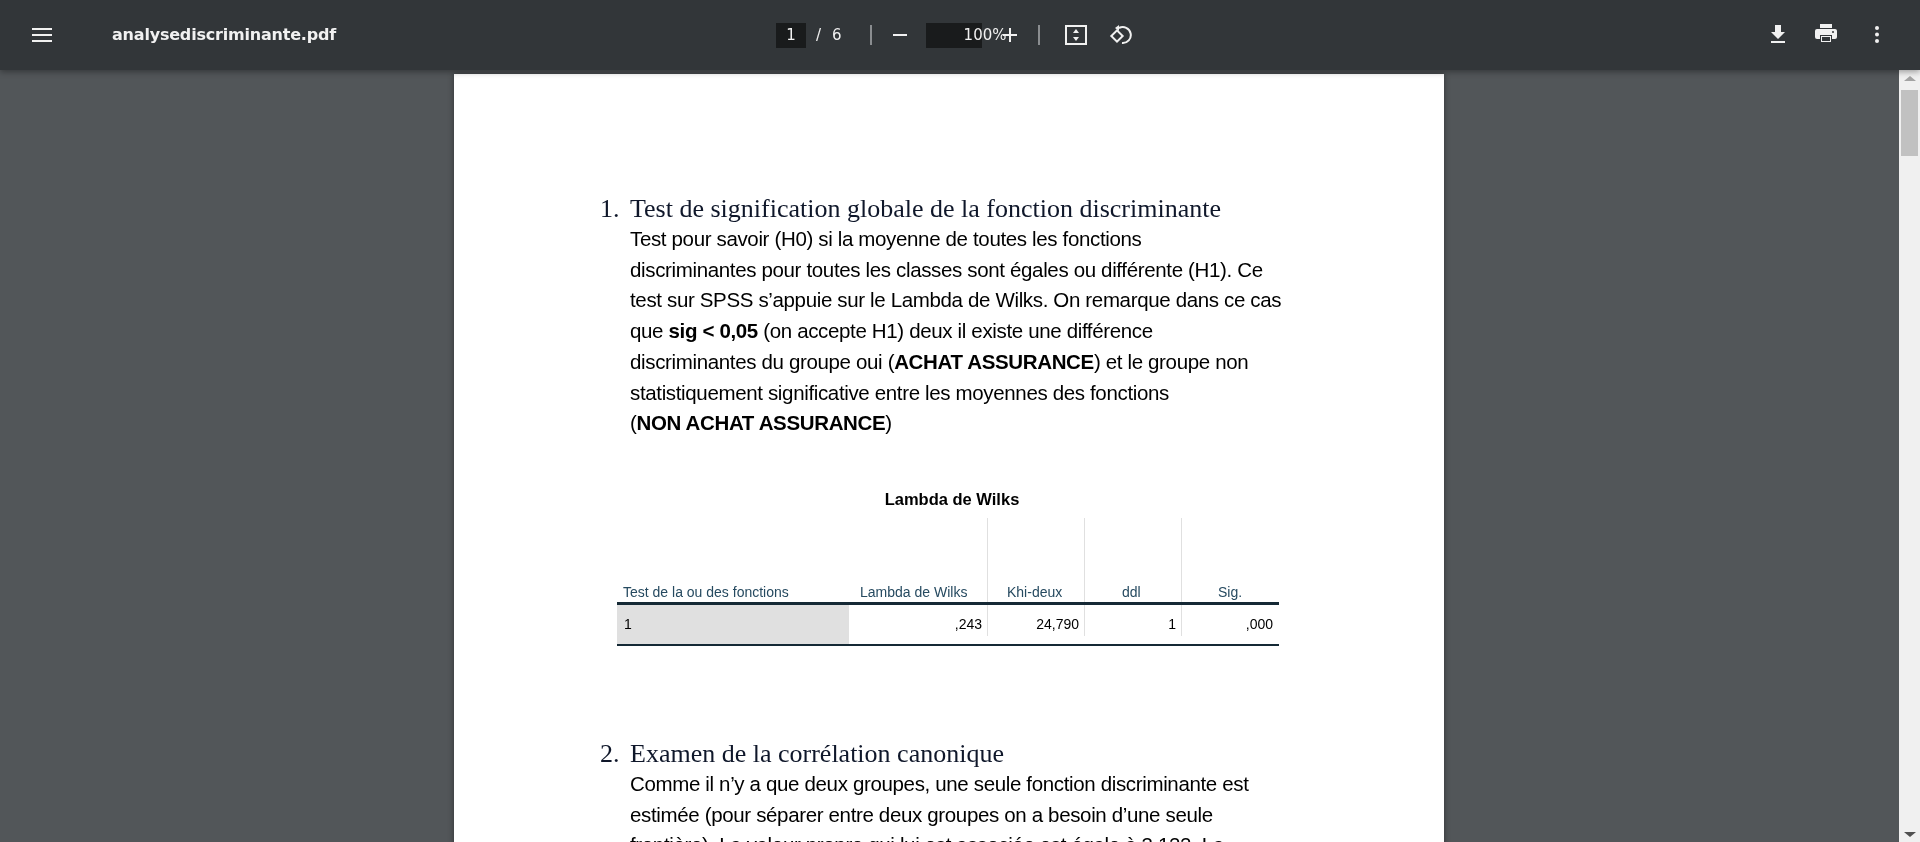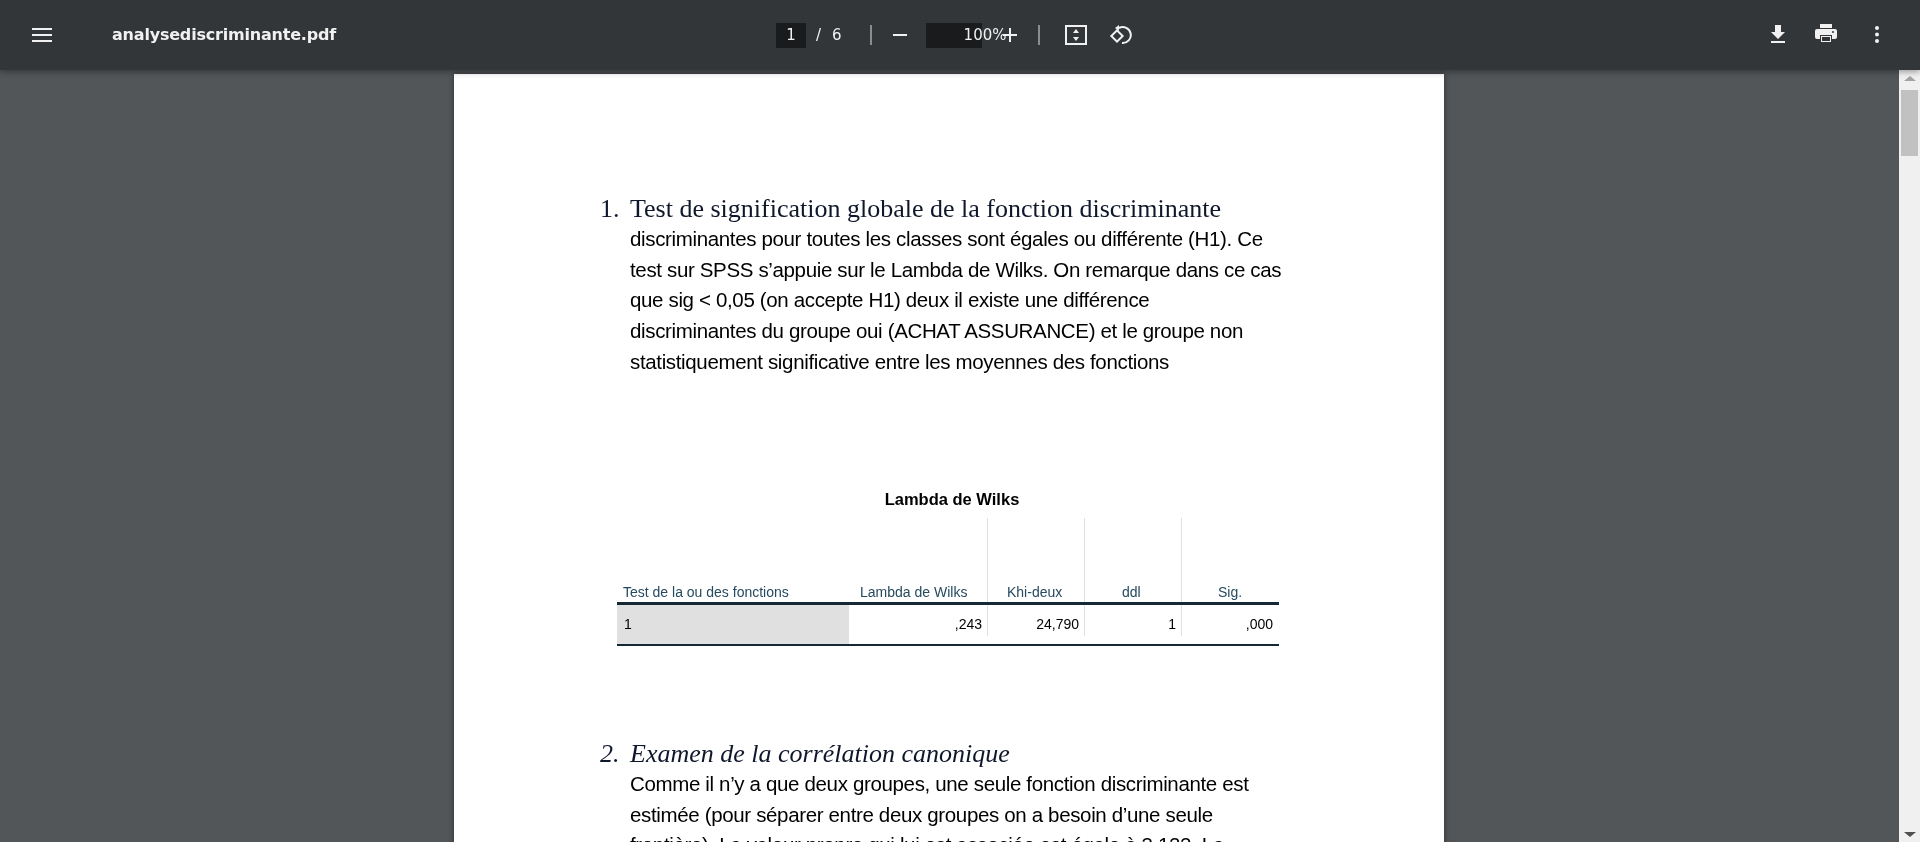--- a/index.html
+++ b/index.html
@@ -153,6 +153,7 @@
     </div>
 
     <div class="para" style="left:176px; top:150px;">
+      <span class="line">Test pour savoir (H0) si la moyenne de toutes les fonctions</span>
       <span class="line">discriminantes pour toutes les classes sont égales ou différente (H1). Ce</span>
       <span class="line">test sur SPSS s’appuie sur le Lambda de Wilks. On remarque dans ce cas</span>
       <span class="line"><span>que </span><b>sig &lt; 0,05</b><span> (on accepte H1) deux il existe une différence</span></span>

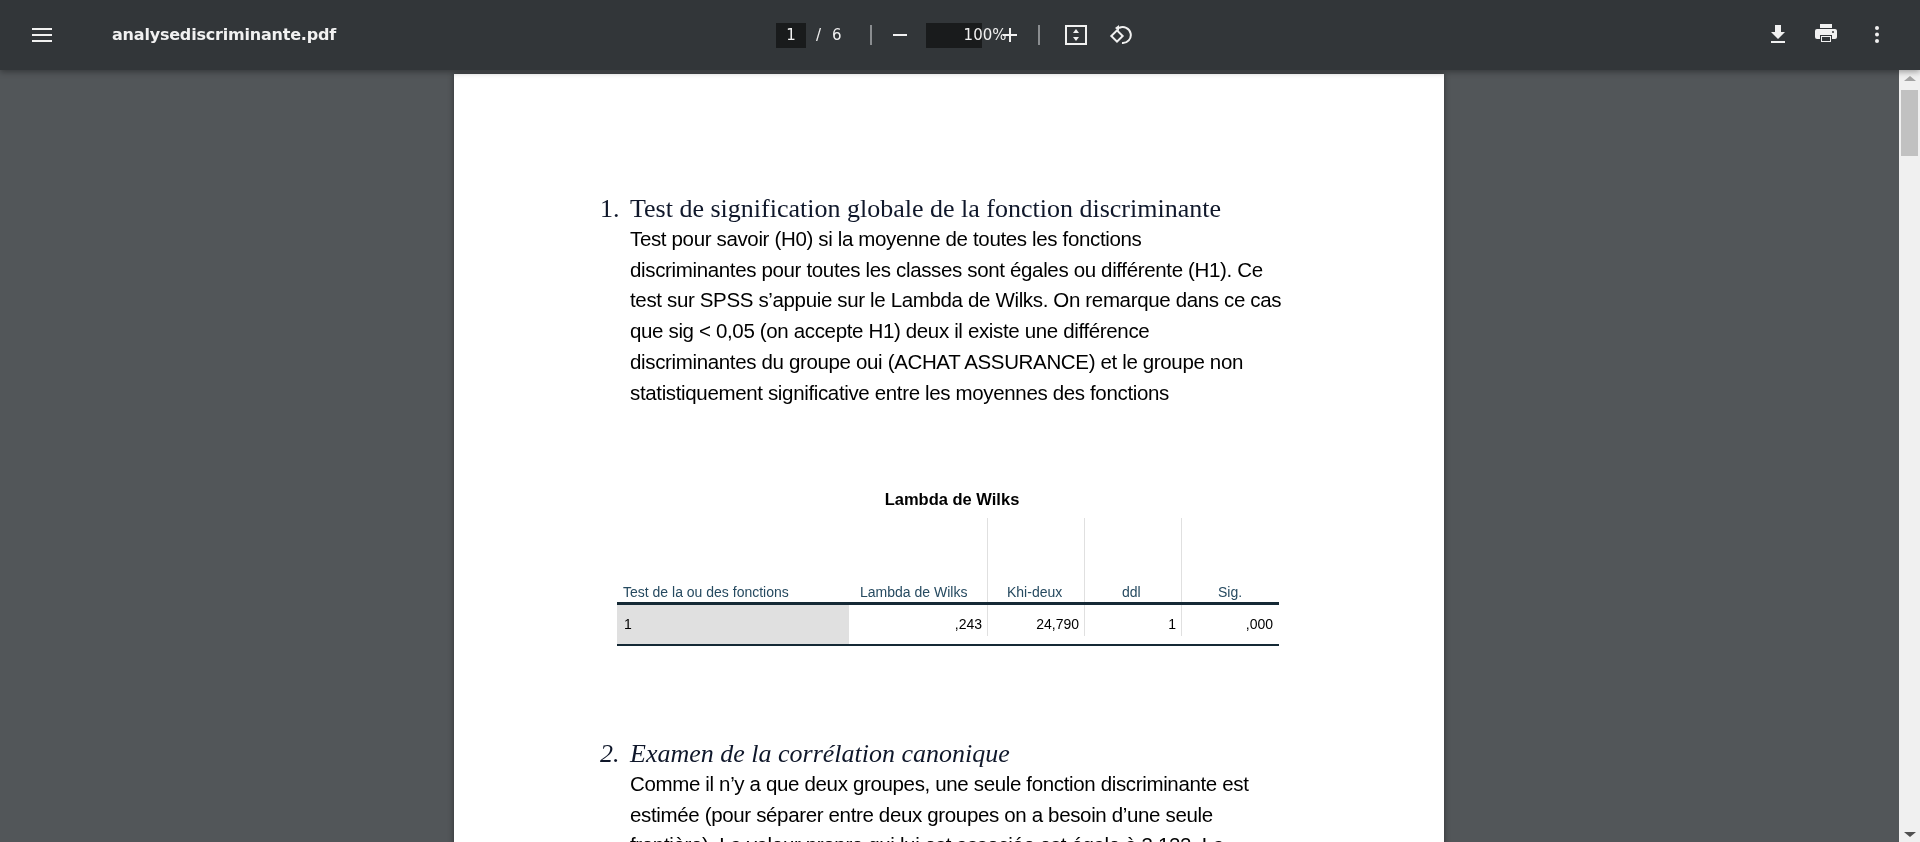--- a/index.html
+++ b/index.html
@@ -58,7 +58,7 @@
       line-height: 30.7px; width: 700px; letter-spacing: -0.35px;
     }
     .para .line { display: block; white-space: nowrap; }
-    .para b { font-weight: normal; margin-top: 16px; }
+    .para b { font-weight: bold; margin-top: 16px; }
 
     .tbl-title {
       position: absolute; left: 0; width: 990px; top: 416px; text-align: center;

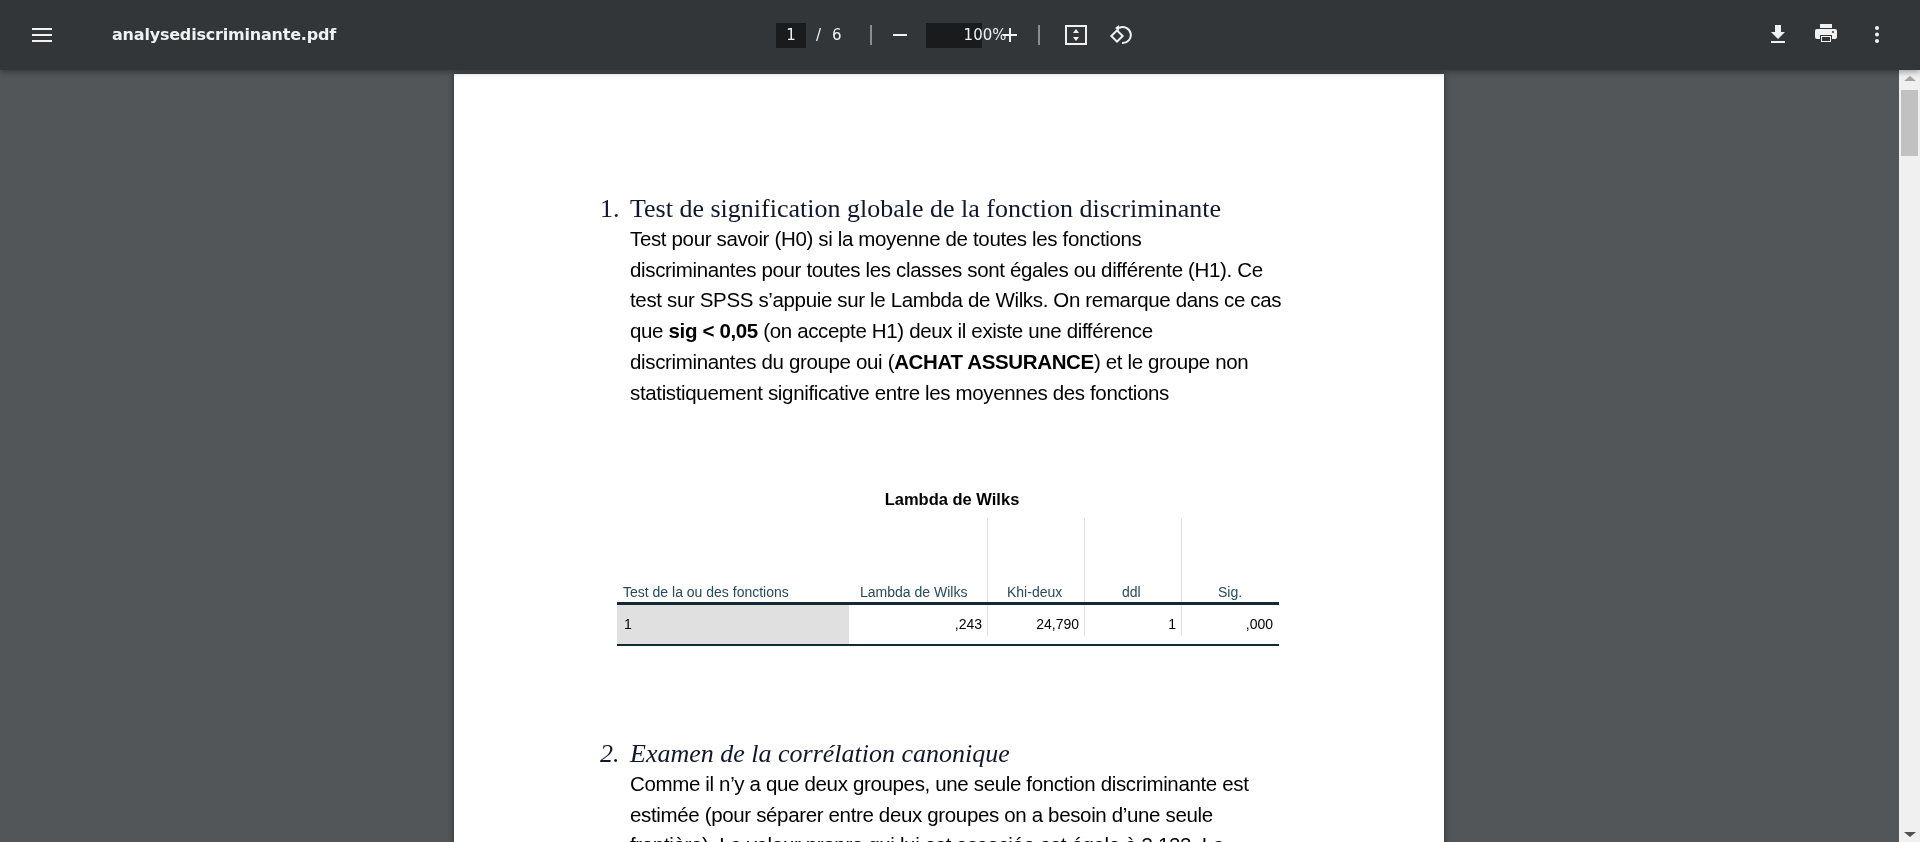--- a/index.html
+++ b/index.html
@@ -159,6 +159,7 @@
       <span class="line"><span>que </span><b>sig &lt; 0,05</b><span> (on accepte H1) deux il existe une différence</span></span>
       <span class="line"><span>discriminantes du groupe oui (</span><b>ACHAT ASSURANCE</b><span>) et le groupe non</span></span>
       <span class="line">statistiquement significative entre les moyennes des fonctions</span>
+      <span class="line"><span>(</span><b>NON ACHAT ASSURANCE</b><span>)</span></span>
     </div>
 
     <div class="tbl-title">Lambda de Wilks</div>

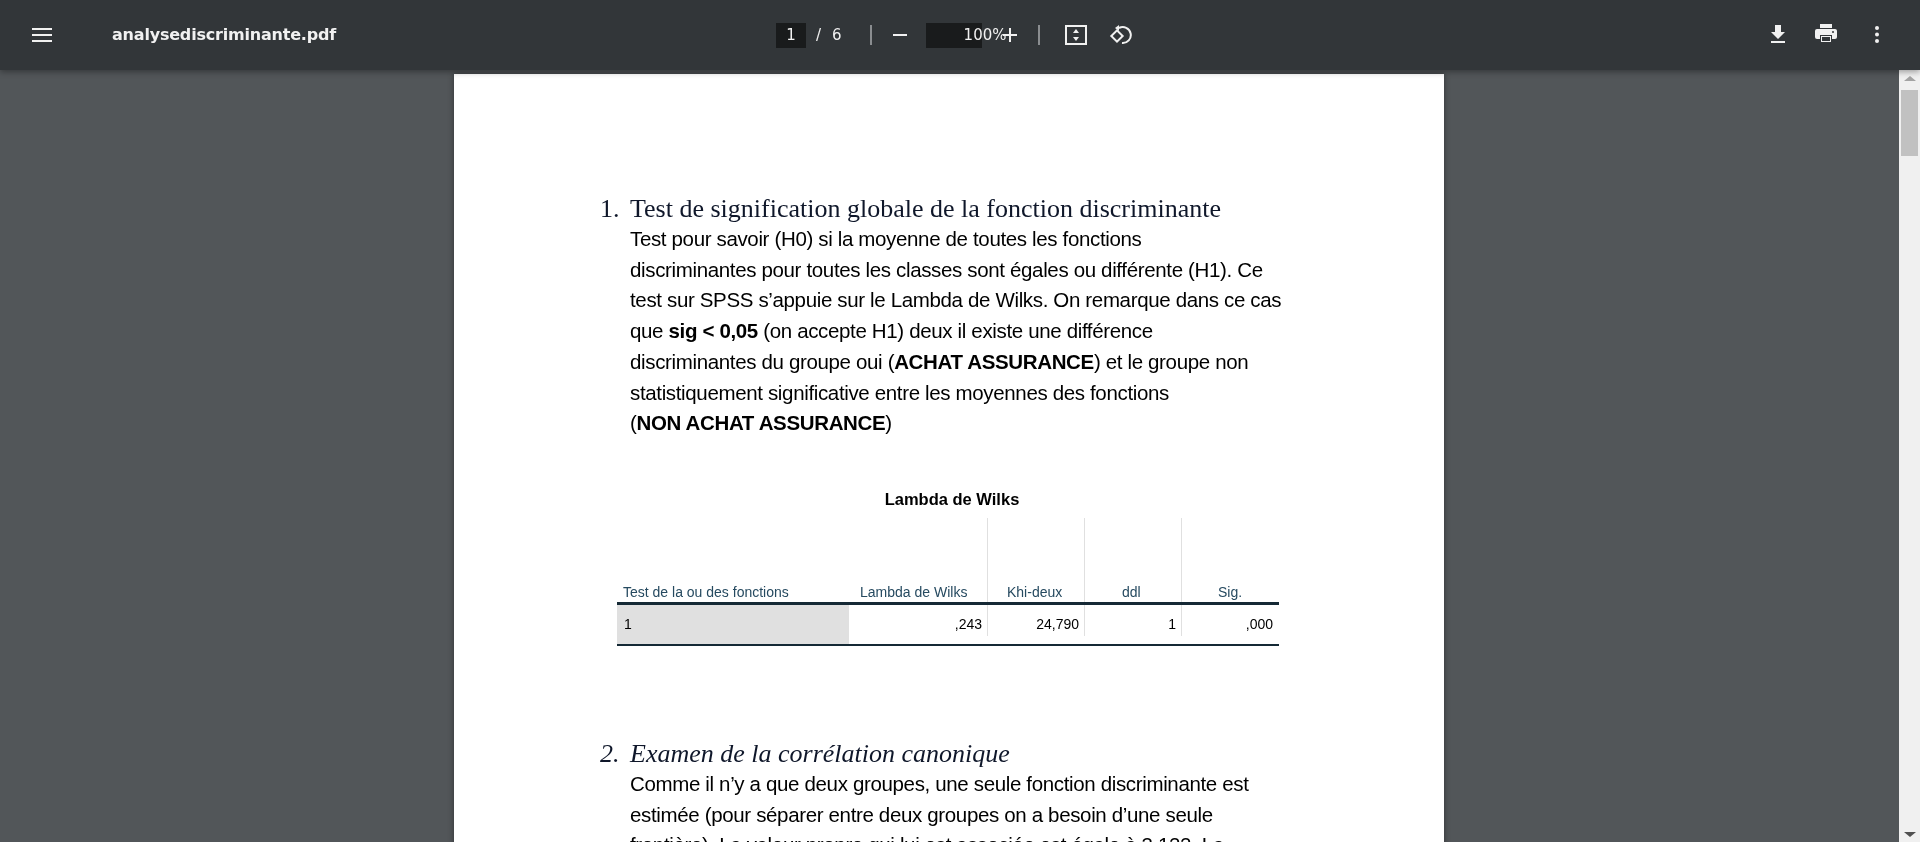--- a/index.html
+++ b/index.html
@@ -186,7 +186,7 @@
       <div class="rule-bottom"></div>
     </div>
 
-    <div class="heading" style="left:146px; top:665px;font-style:italic;">
+    <div class="heading" style="left:146px; top:665px;">
       <span class="num">2.</span><span>Examen de la corrélation canonique</span>
     </div>
 

